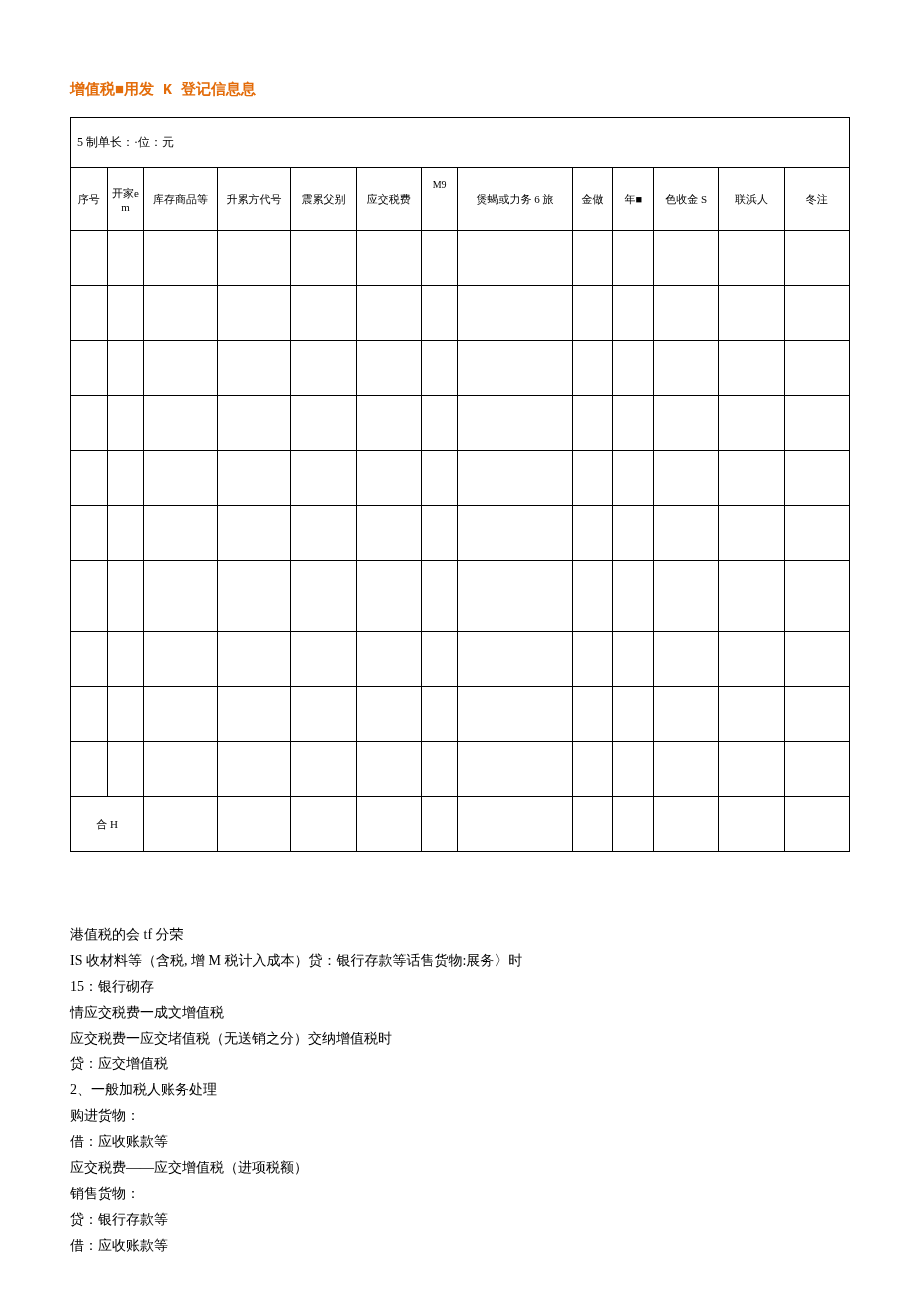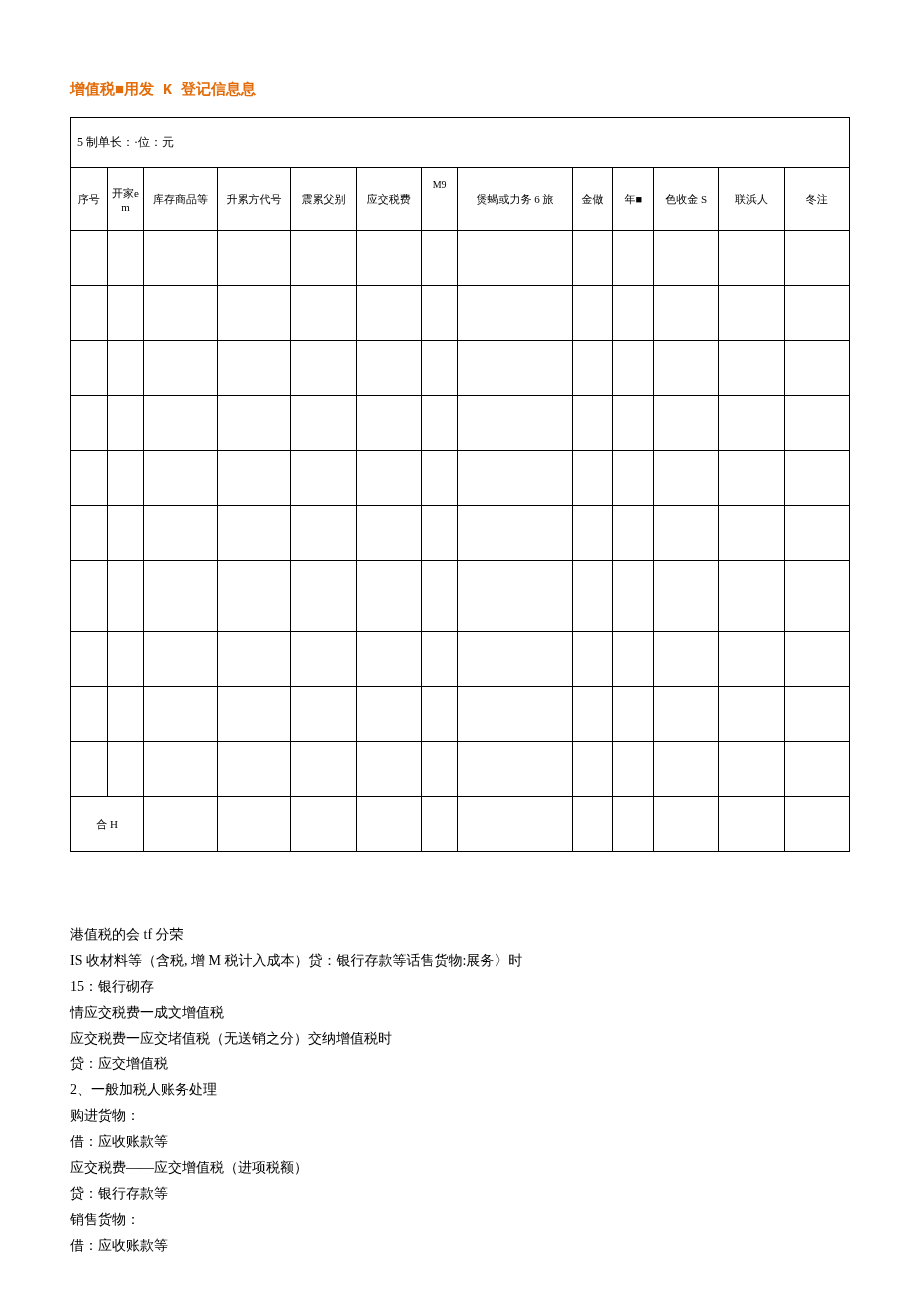--- a/index.html
+++ b/index.html
@@ -281,8 +281,8 @@
   <p>购进货物：</p>
   <p>借：应收账款等</p>
   <p>应交税费——应交增值税（进项税额）</p>
+  <p>销售货物：</p>
   <p>贷：银行存款等</p>
-  <p>销售货物：</p>
   <p>借：应收账款等</p>
 </div>
 

